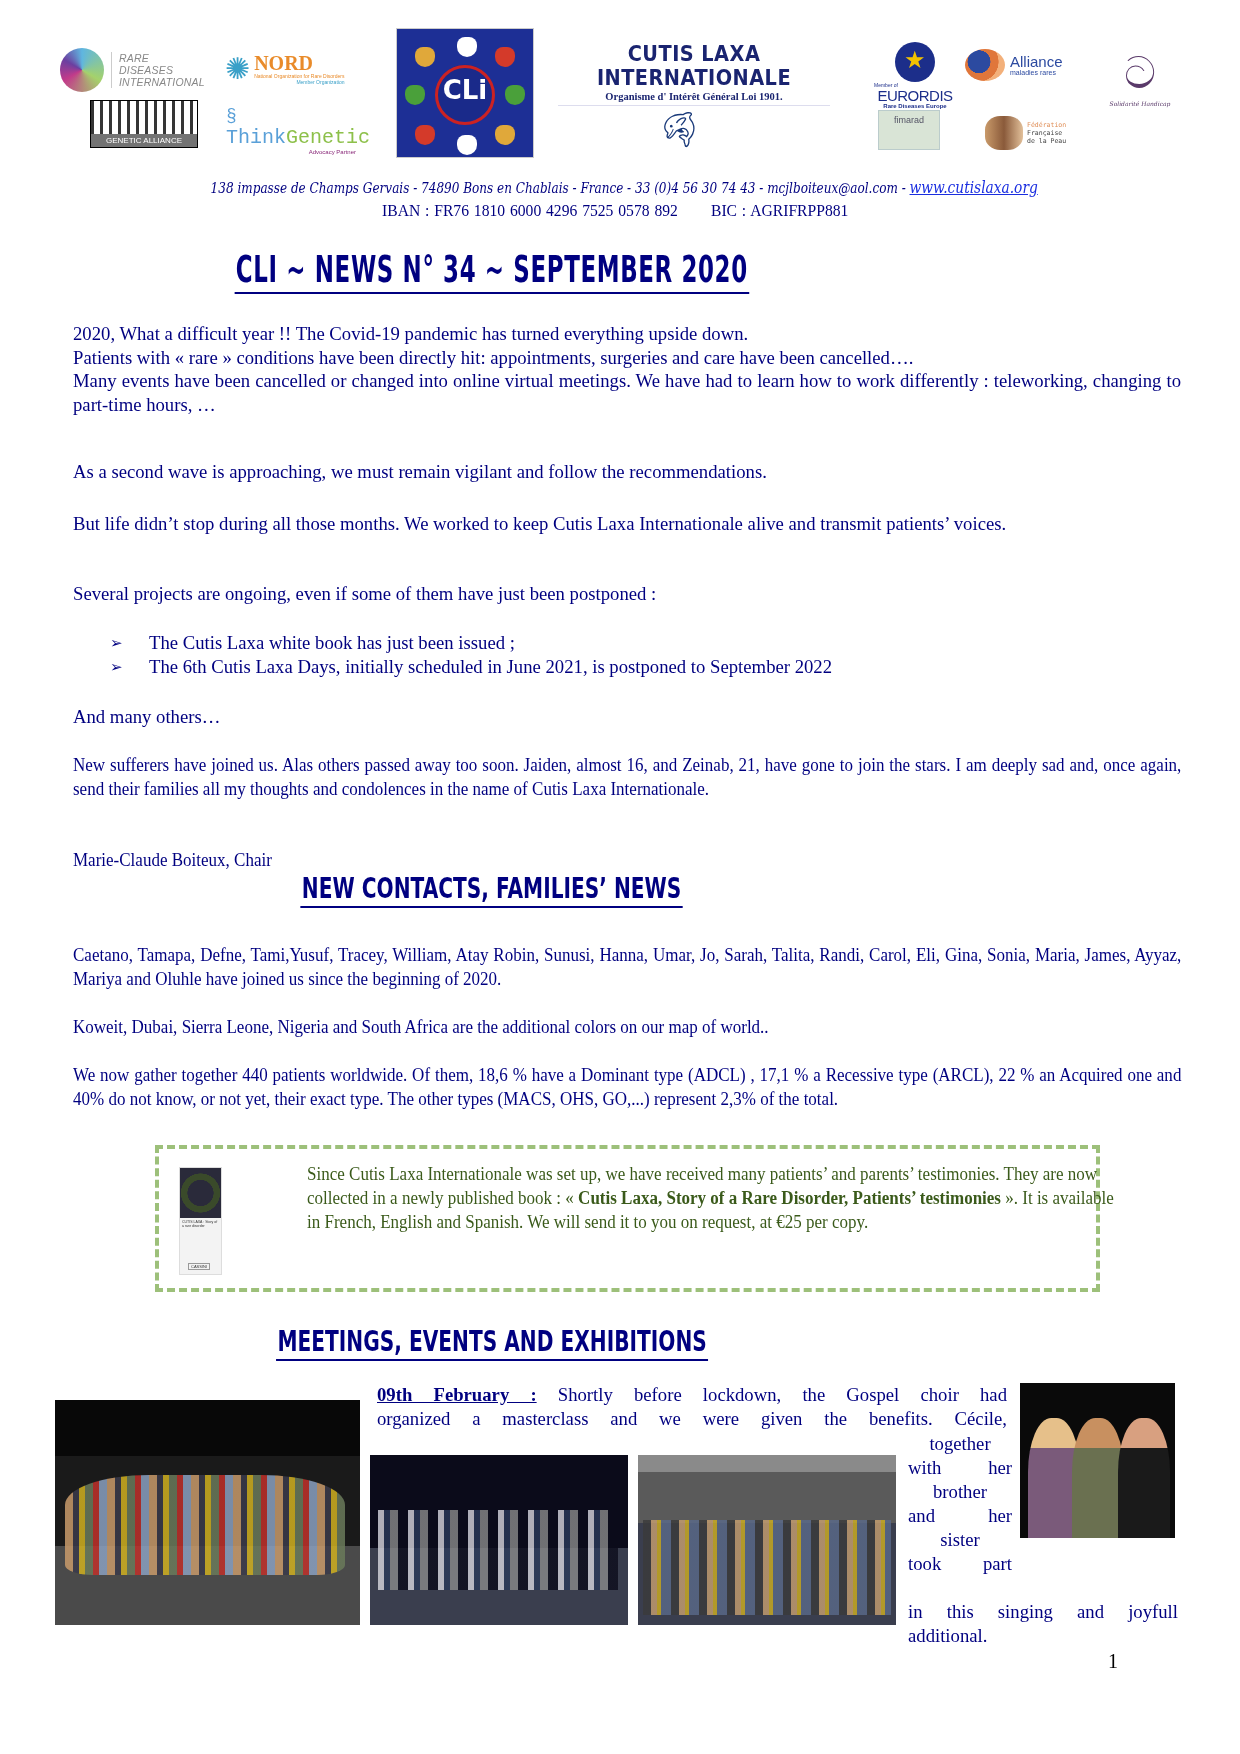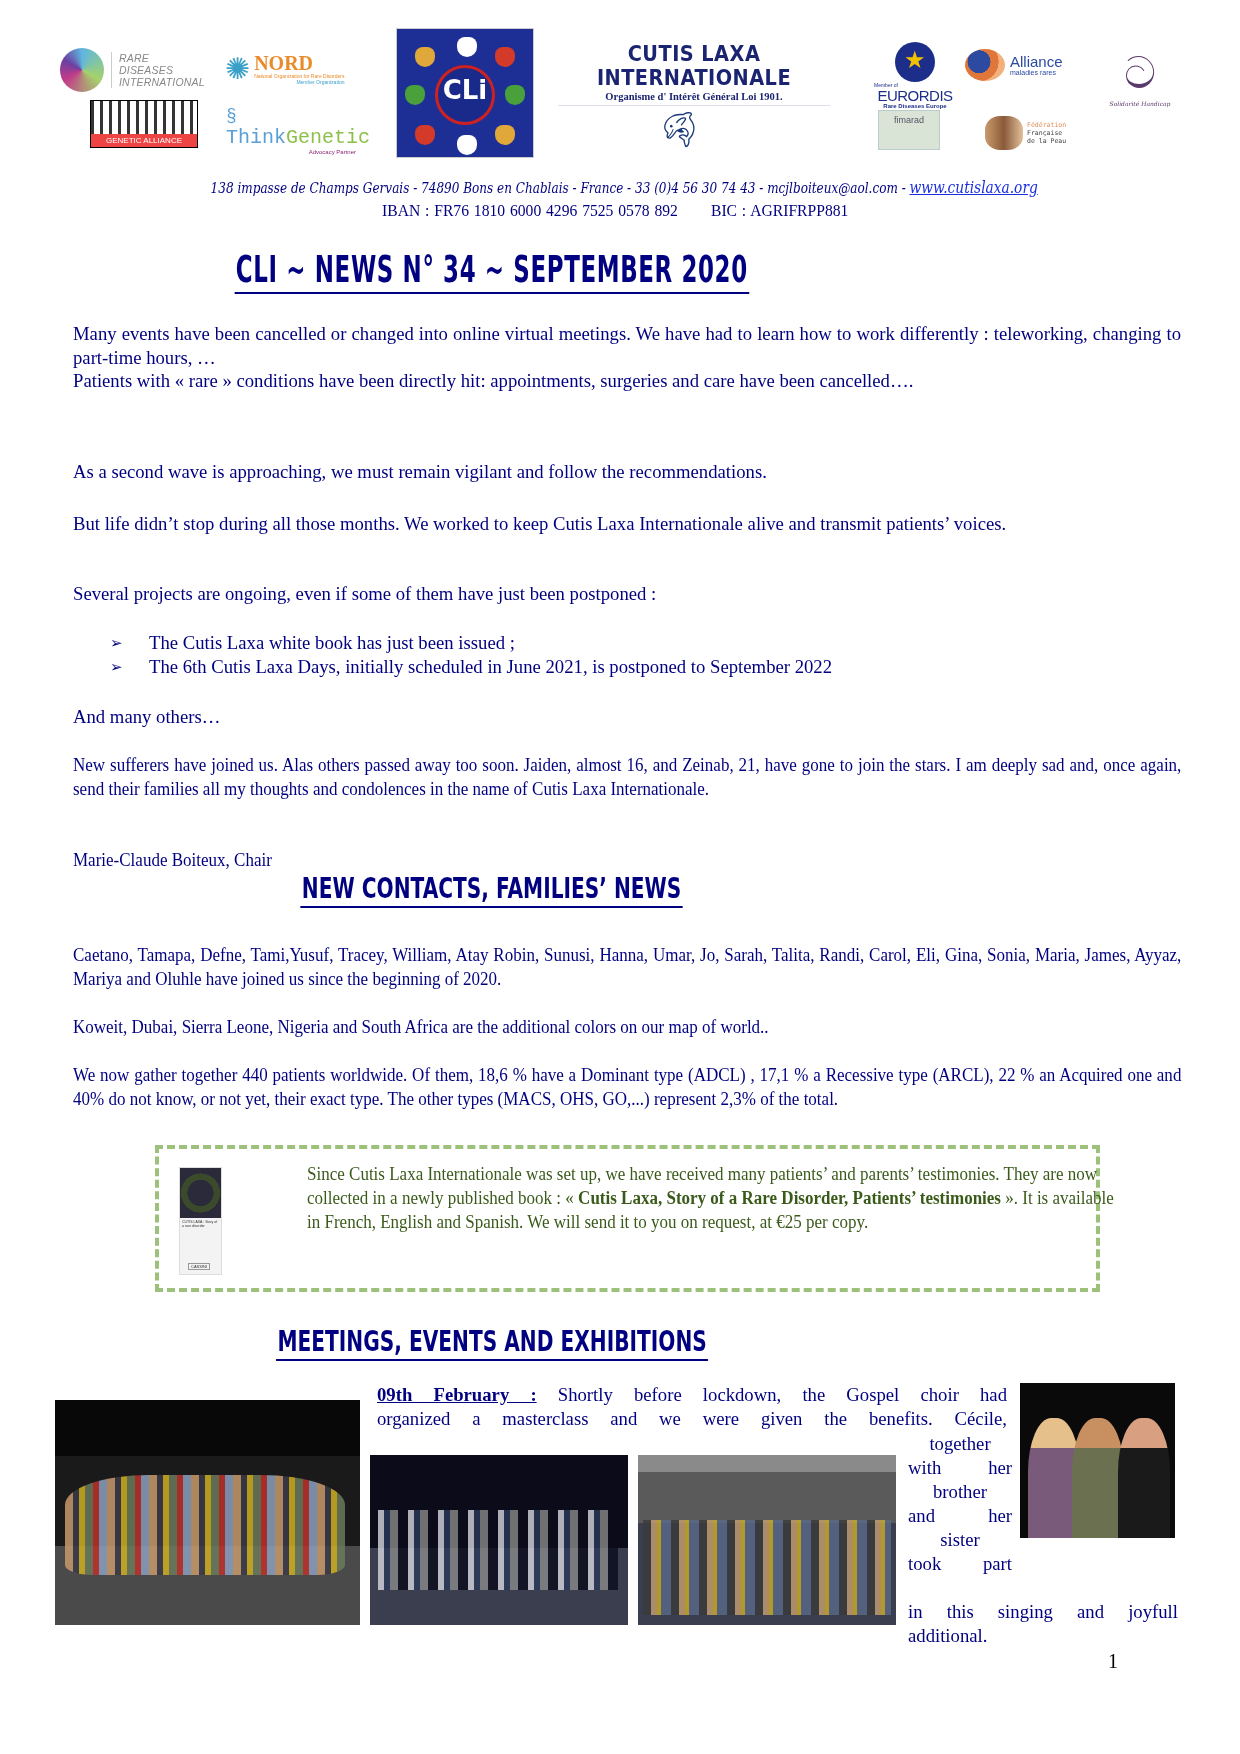--- a/index.html
+++ b/index.html
@@ -23,7 +23,7 @@
 
   .logo-ga { left: 90px; top: 100px; width: 108px; height: 48px; background: #fff; border: 1px solid #000; display: flex; flex-direction: column; }
   .ga-art { flex: 1; background: repeating-linear-gradient(90deg, #111 0 3px, #fff 3px 9px); opacity: .85; }
-  .ga-label { background: #ef4444; color: #fff; font-family: "Liberation Sans", sans-serif; font-size: 8px; text-align: center; padding: 2px 0; }
+  .ga-label { background: #737373; color: #fff; font-family: "Liberation Sans", sans-serif; font-size: 8px; text-align: center; padding: 2px 0; }
 
   .logo-tg { left: 226px; top: 105px; width: 140px; height: 40px; }
   .tg-main { font-family: Liberation Mono, monospace; font-size: 20px; line-height: 22px; }

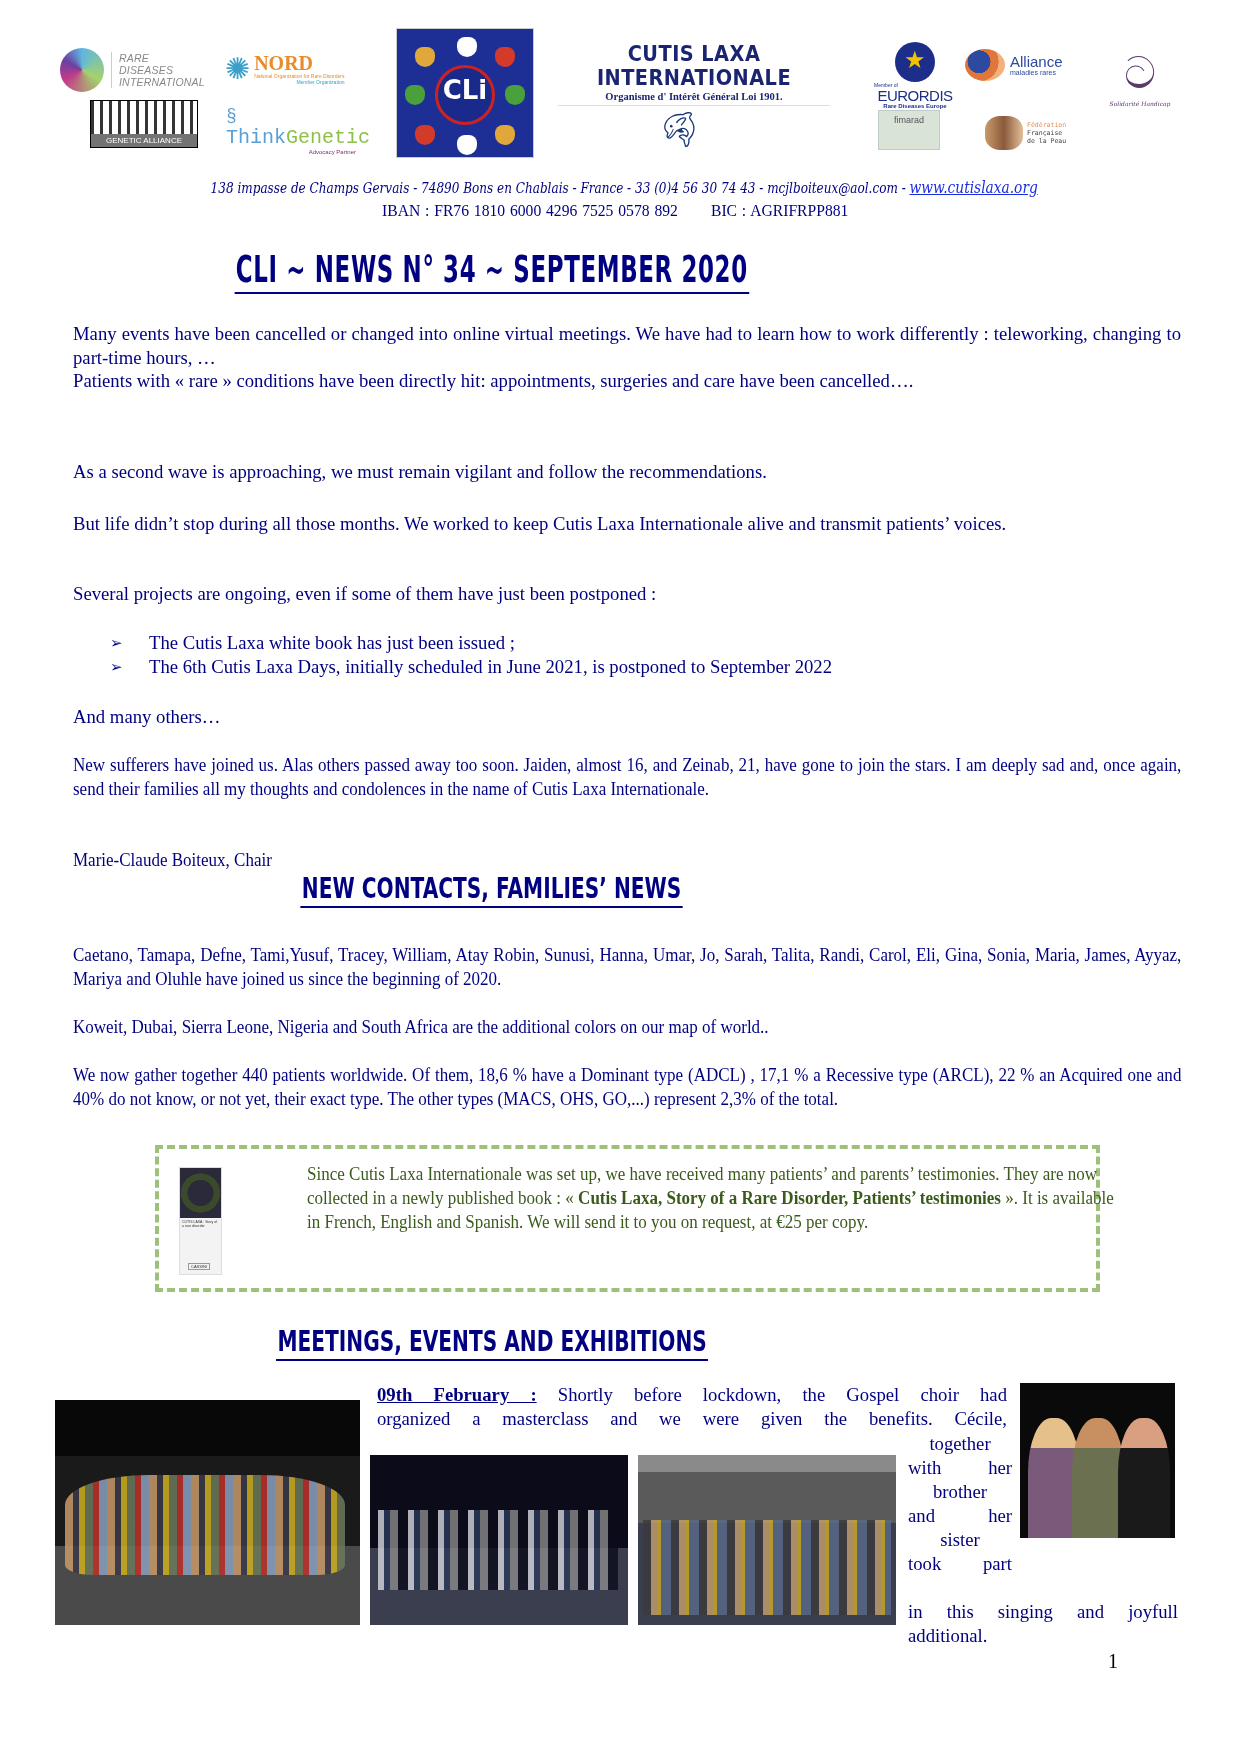--- a/index.html
+++ b/index.html
@@ -235,6 +235,7 @@
 </div>
 
 <div class="txt" style="top:322px;">
+  <div>2020, What a difficult year !! The Covid-19 pandemic has turned everything upside down.</div>
   <div>Many events have been cancelled or changed into online virtual meetings. We have had to learn how to work differently : teleworking, changing to part-time hours, …</div>
   <div>Patients with « rare » conditions have been directly hit: appointments, surgeries and care have been cancelled….</div>
 </div>

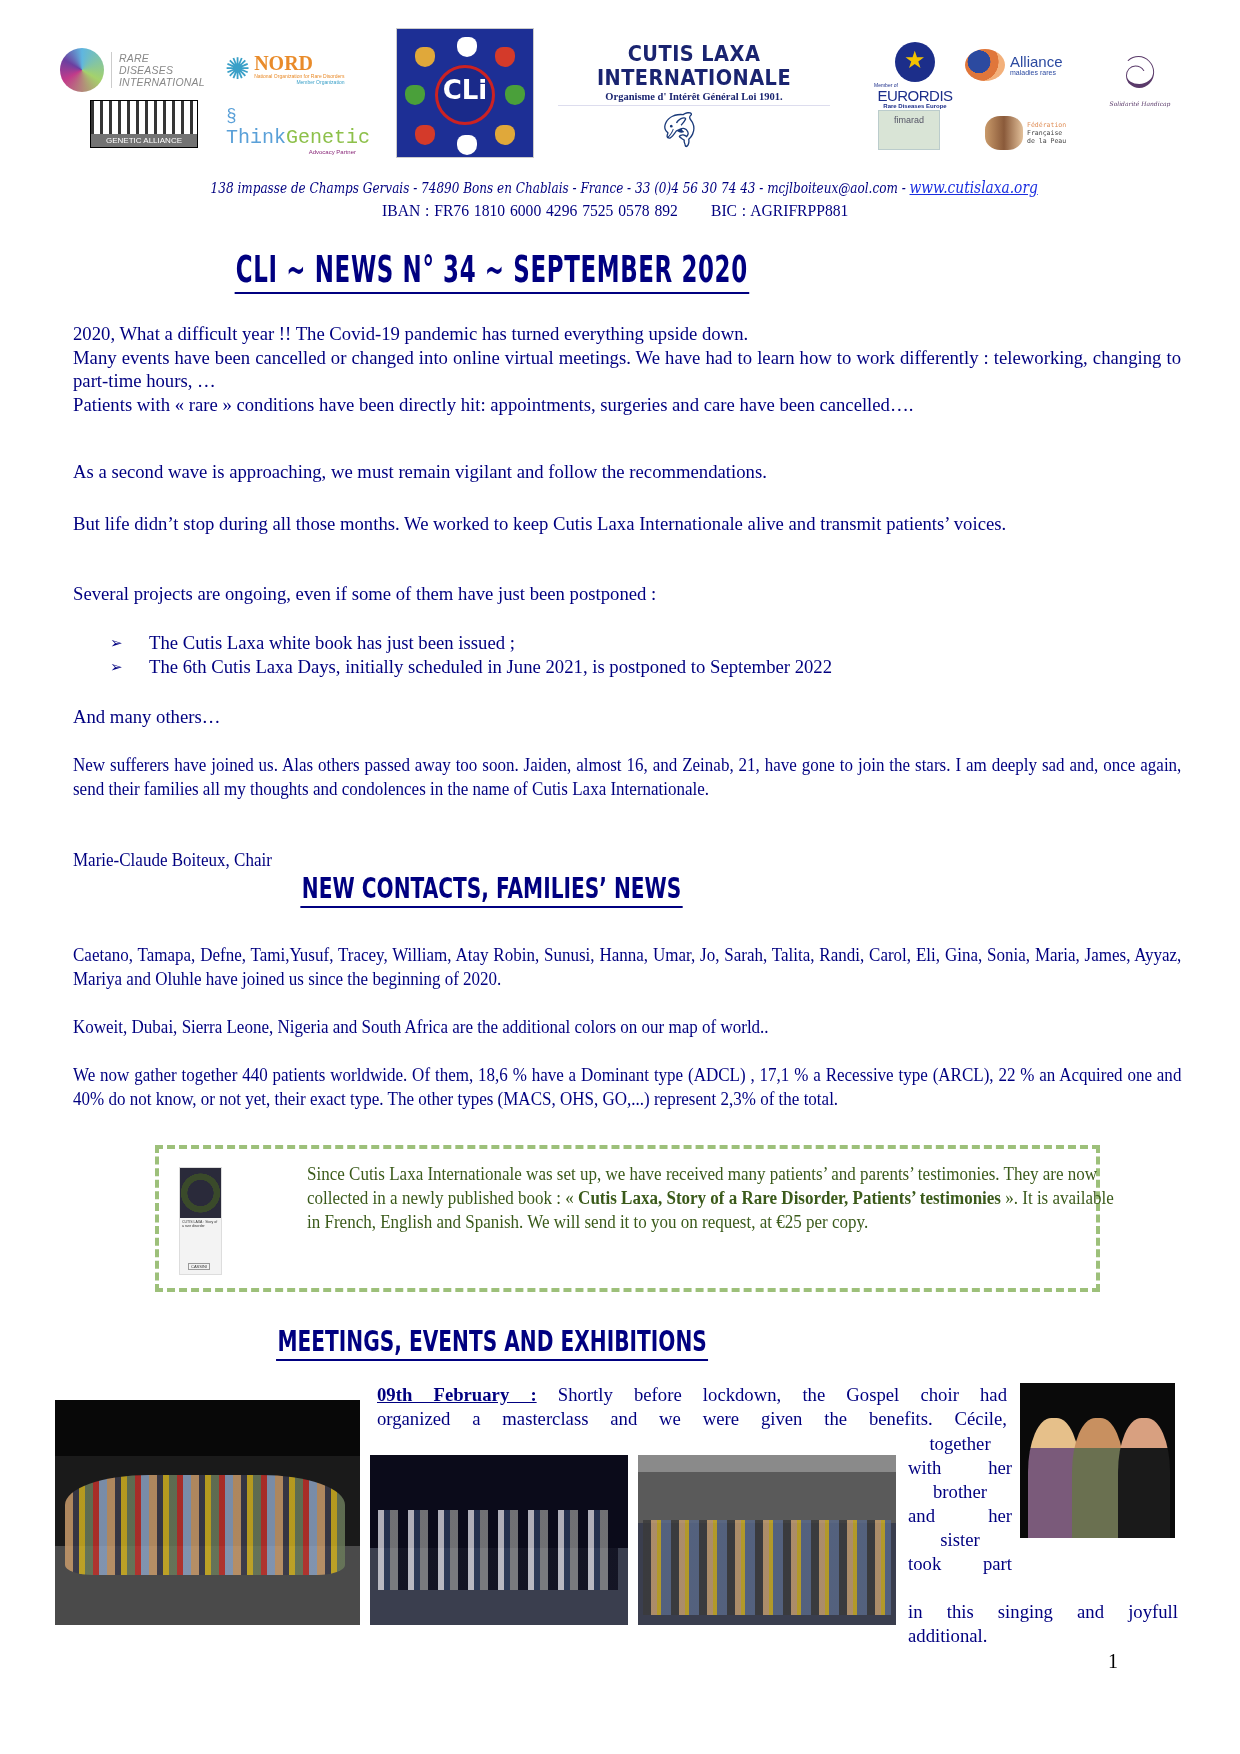--- a/index.html
+++ b/index.html
@@ -236,8 +236,8 @@
 
 <div class="txt" style="top:322px;">
   <div>2020, What a difficult year !! The Covid-19 pandemic has turned everything upside down.</div>
+  <div>Patients with « rare » conditions have been directly hit: appointments, surgeries and care have been cancelled….</div>
   <div>Many events have been cancelled or changed into online virtual meetings. We have had to learn how to work differently : teleworking, changing to part-time hours, …</div>
-  <div>Patients with « rare » conditions have been directly hit: appointments, surgeries and care have been cancelled….</div>
 </div>
 <div class="txt" style="top:460px;">As a second wave is approaching, we must remain vigilant and follow the recommendations.</div>
 <div class="txt" style="top:512px;">But life didn’t stop during all those months. We worked to keep Cutis Laxa Internationale alive and transmit patients’ voices.</div>

